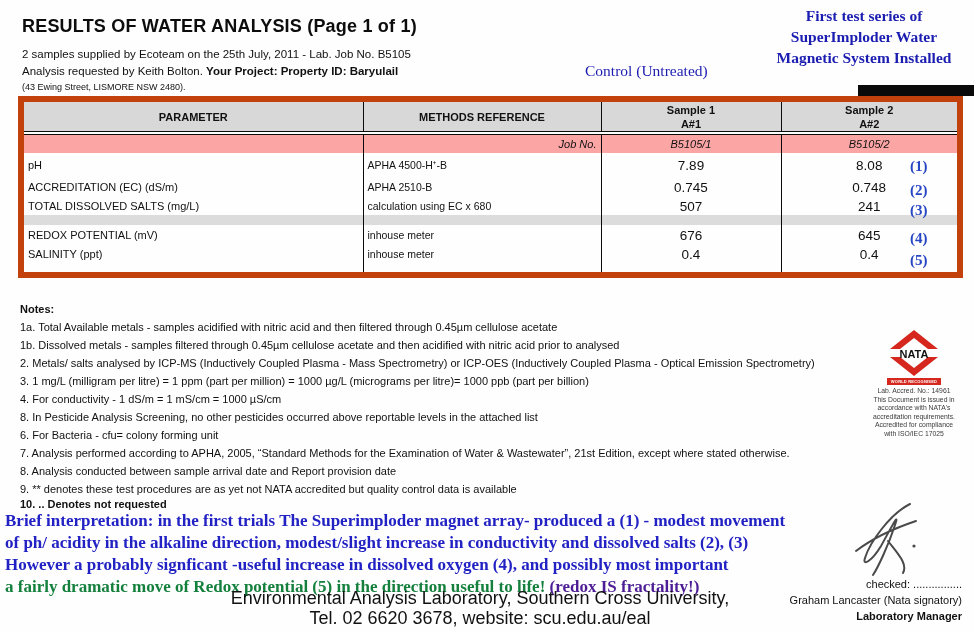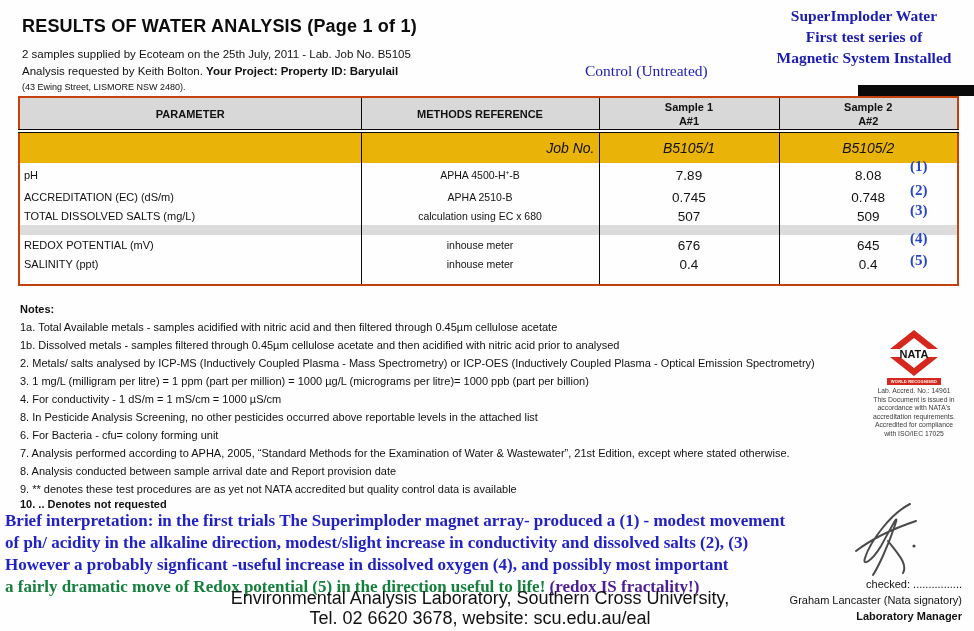--- a/index.html
+++ b/index.html
@@ -115,8 +115,8 @@
   <div class="sub3">(43 Ewing Street, LISMORE  NSW  2480).</div>
 
   <div class="right-note">
+    <div>First test series of</div>
     <div>SuperImploder Water</div>
-    <div>First test series of</div>
     <div>Magnetic System Installed</div>
   </div>
   <div class="control-label">Control (Untreated)</div>

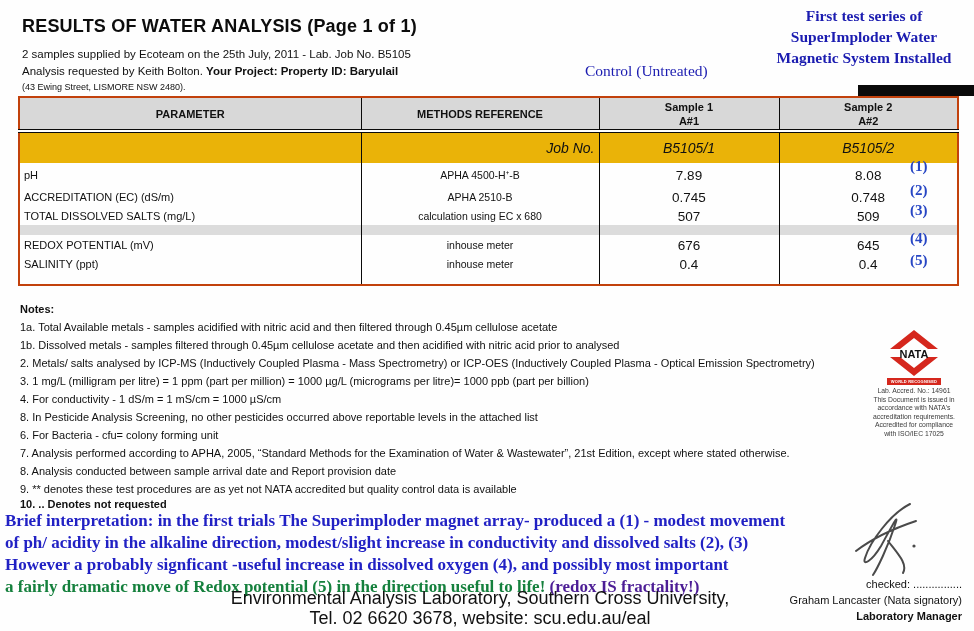--- a/index.html
+++ b/index.html
@@ -39,7 +39,7 @@
   table.results {
     position: absolute; left: 18px; top: 96px;
     border-collapse: collapse; table-layout: fixed; width: 939px;
-    border: 2px solid #c2410c;
+    border: 6px solid #c2410c;
   }
   table.results th, table.results td {
     border-left: 1px solid #0a0a0a; border-right: 1px solid #0a0a0a;

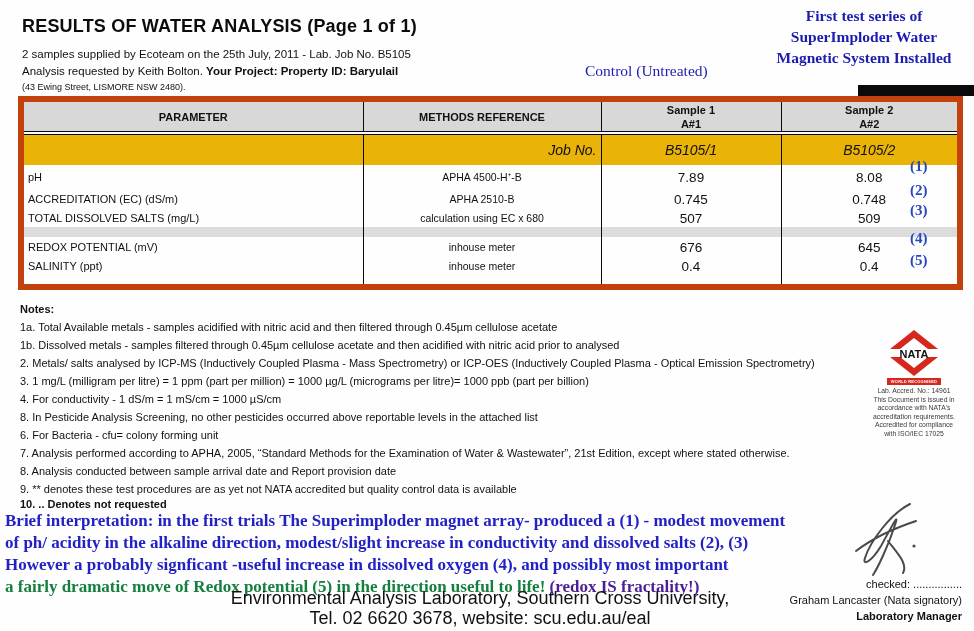--- a/index.html
+++ b/index.html
@@ -51,7 +51,7 @@
     font-size: 11px; font-weight: bold; text-align: center; vertical-align: middle;
     line-height: 14px;
   }
-  tr.job-row td { background: #eab308; height: 32px; font-size: 14px; font-style: italic; }
+  tr.job-row td { background: #fca5a5; height: 20px; font-size: 11px; font-style: italic; }
   tr.job-row td.job-label { text-align: right; }
   tr.job-row td.job-val { text-align: center; }
   td.param { font-size: 11px; text-align: left; vertical-align: middle; }

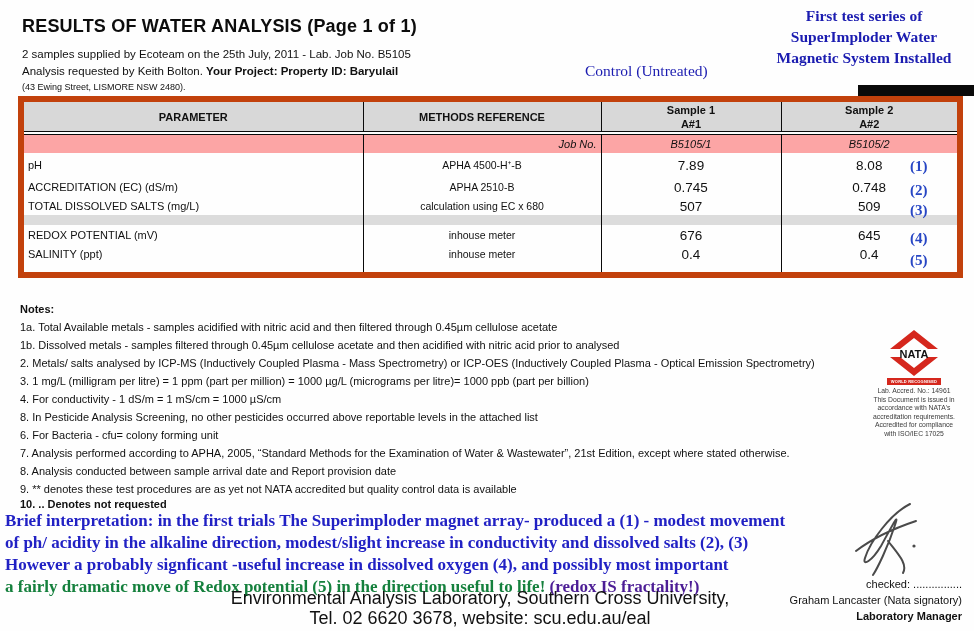--- a/index.html
+++ b/index.html
@@ -55,7 +55,7 @@
   tr.job-row td.job-label { text-align: right; }
   tr.job-row td.job-val { text-align: center; }
   td.param { font-size: 11px; text-align: left; vertical-align: middle; }
-  td.method { font-size: 10.5px; text-align: center; vertical-align: middle; }
+  td.method { font-size: 10.5px; vertical-align: middle; }
   td.value { font-size: 13.5px; text-align: center; vertical-align: middle; }
   tr.r-ph td { height: 24px; }
   tr.r-cond td { height: 20px; }

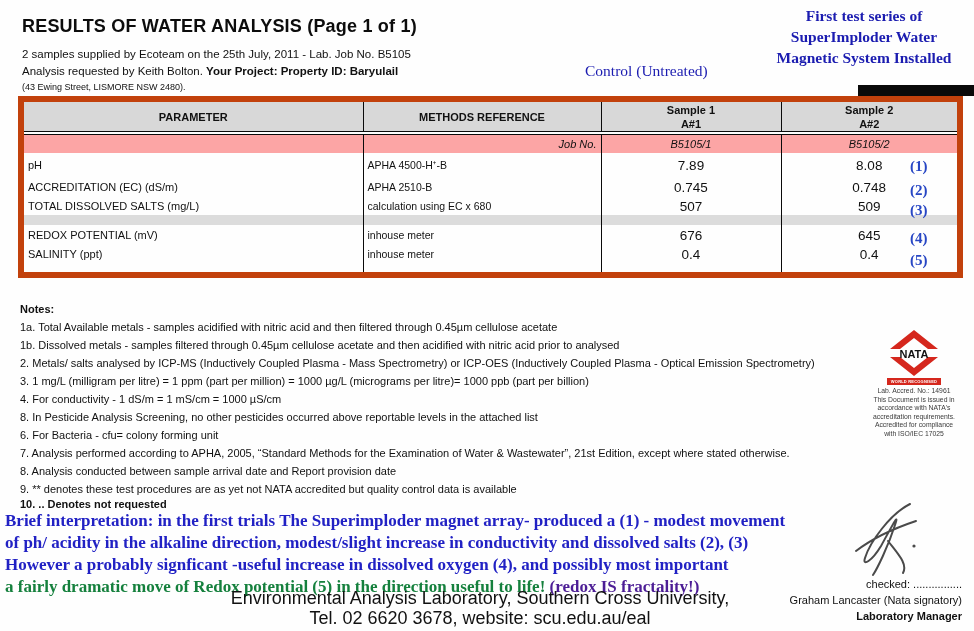--- a/index.html
+++ b/index.html
@@ -166,7 +166,7 @@
         <td class="param">TOTAL DISSOLVED SALTS (mg/L)</td>
         <td class="method">calculation using EC x 680</td>
         <td class="value">507</td>
-        <td class="value">509</td>
+        <td class="value">241</td>
       </tr>
       <tr class="band">
         <td></td>

